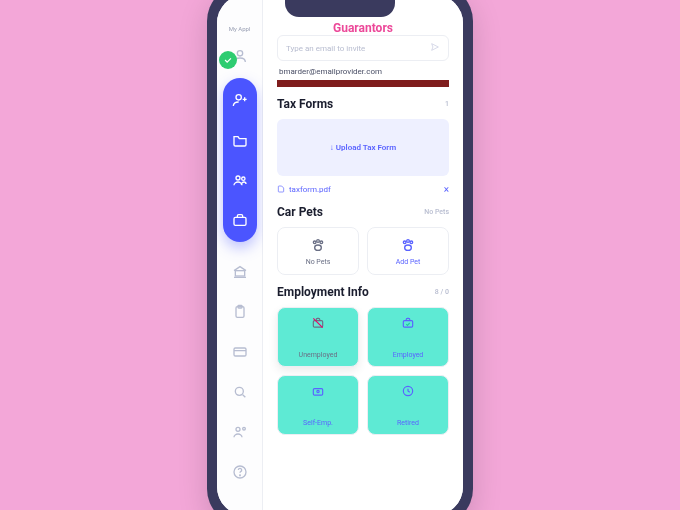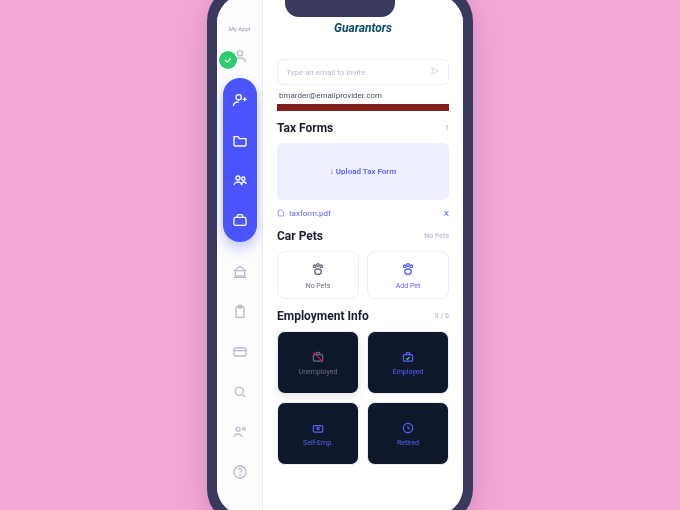--- a/index.html
+++ b/index.html
@@ -94,8 +94,8 @@
   }
   .section-title .aux { font-size:7px; color:#b8bdd0; font-weight:500; }
   .cut-title {
-    text-align:center; font-weight:700; font-size:12px; color:#0c4a6e;
-    text-decoration: line-through; text-decoration-color: transparent; font-style: italic;
+    text-align:center; font-weight:700; font-size:12px; color:#ec4899;
+    text-decoration: line-through; text-decoration-color: transparent;
   }
   .invite-row {
     margin-top:24px;

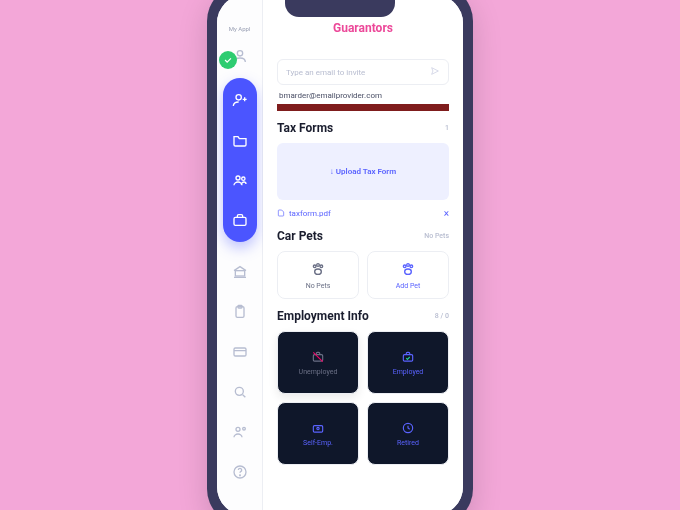--- a/index.html
+++ b/index.html
@@ -98,7 +98,7 @@
     text-decoration: line-through; text-decoration-color: transparent;
   }
   .invite-row {
-    margin-top:24px;
+    margin-top:0;
     border:1px solid #eceef3; border-radius:6px;
     padding:6px 8px;
     display:flex; align-items:center; justify-content:space-between;

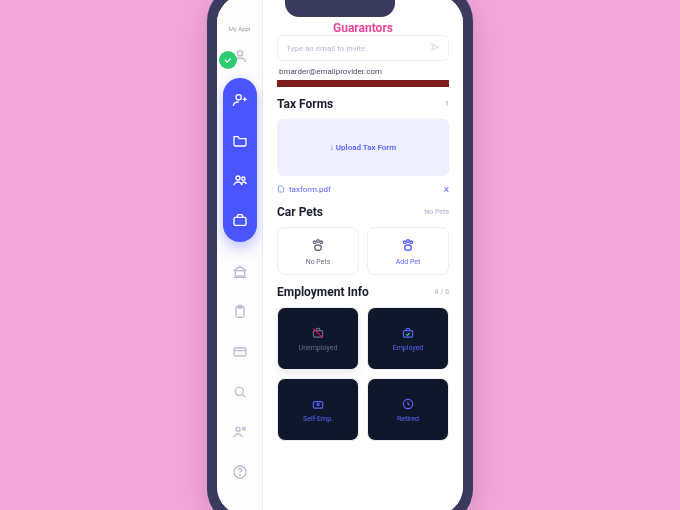--- a/index.html
+++ b/index.html
@@ -137,8 +137,8 @@
   }
   .mini {
     border:1px solid #eceef3; border-radius:8px;
-    padding:17px 4px; background:#0f172a;
-    display:flex; flex-direction:column; align-items:center; gap:3px;
+    padding:7px 4px; background:#5eead4;
+    display:flex; flex-direction:column; align-items:center; gap:20px;
     font-size:7px; color:#6a6f85;
   }
   .mini.accent { color:#5a63ff; }

